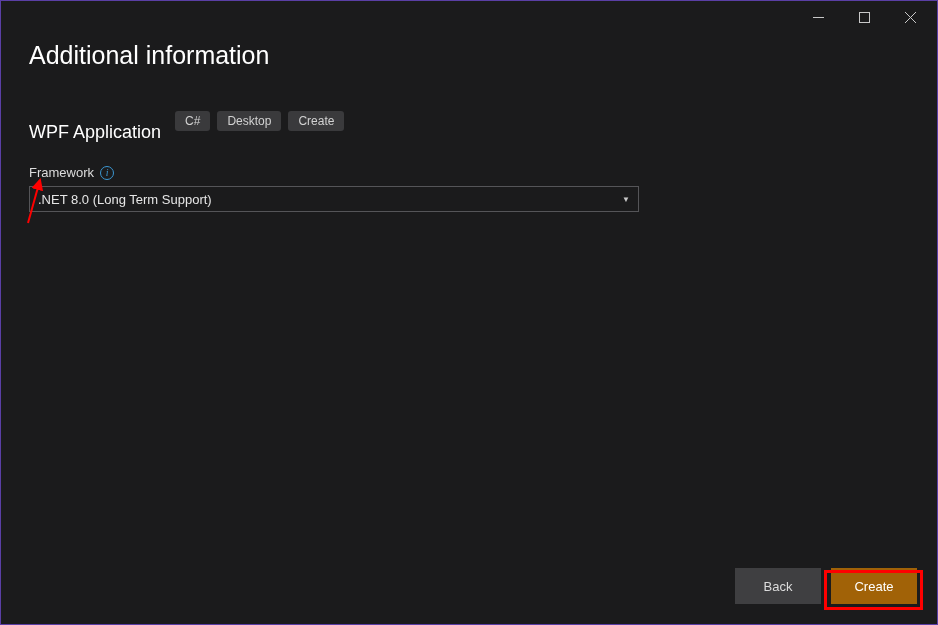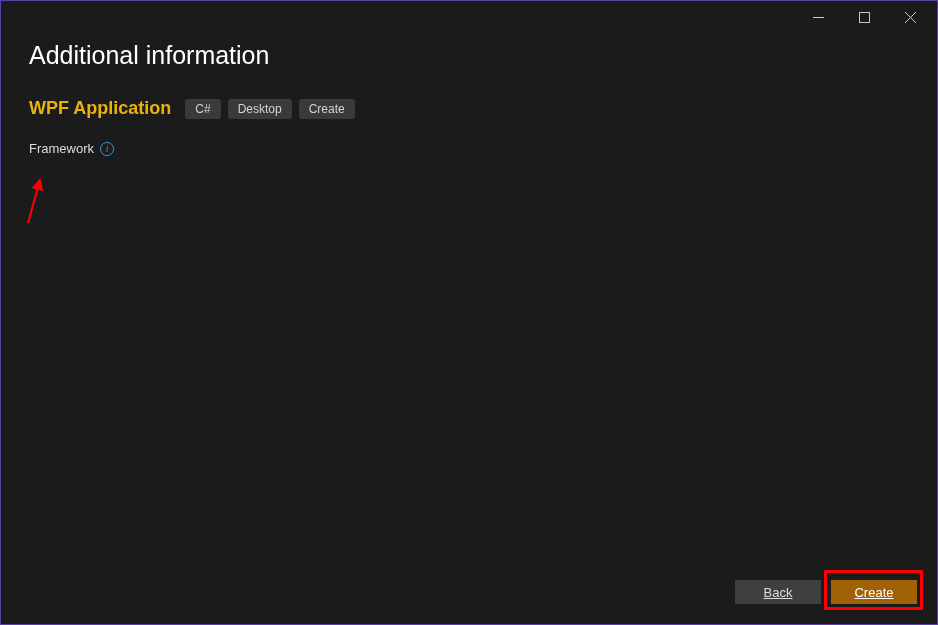--- a/index.html
+++ b/index.html
@@ -52,9 +52,10 @@
       margin-bottom: 22px;
     }
     .subheader-title {
-      color: #eab308;
+      color: #ffffff;
       font-size: 18px;
-      font-weight: 700;
+      font-weight: 400;
+      margin-top: 24px;
     }
     .tag {
       background: #3a3a3c;

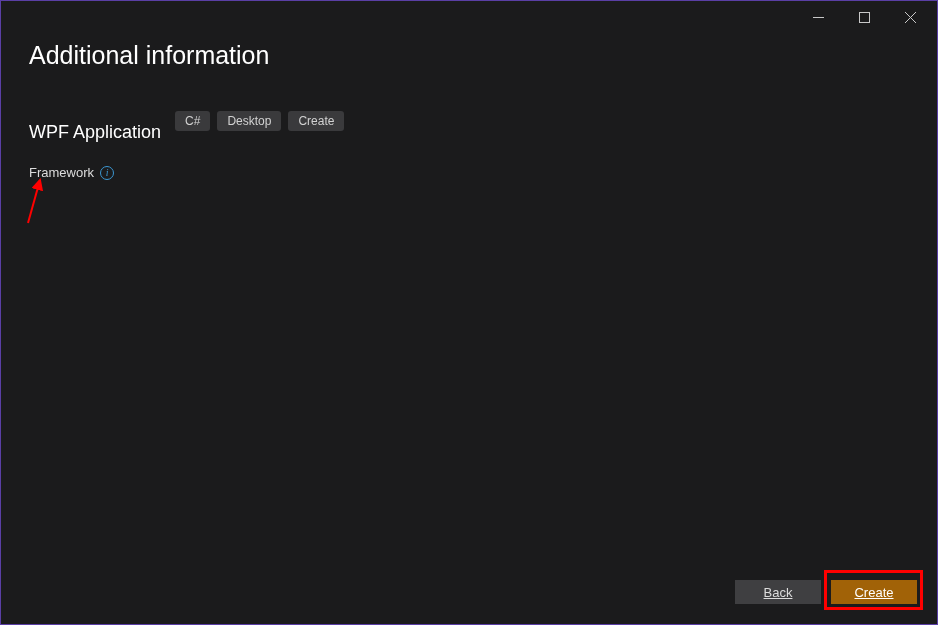--- a/index.html
+++ b/index.html
@@ -191,6 +191,10 @@
     <span class="info-icon">i</span>
   </div>
 
+  <div class="dropdown">
+    <span>.NET 8.0 (Long Term Support)</span>
+    <span class="dropdown-arrow">▼</span>
+  </div>
 </div>
 
 <svg class="annotation-arrow" width="30" height="60">

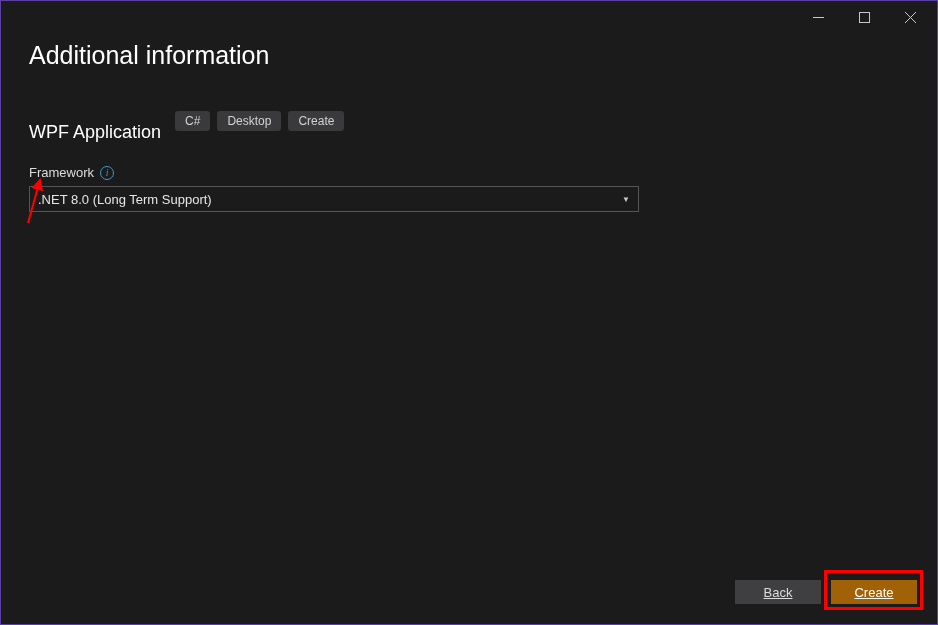--- a/index.html
+++ b/index.html
@@ -125,14 +125,13 @@
     }
     .btn {
       min-width: 86px;
-      height: 24px;
+      height: 36px;
       font-size: 13px;
       border: none;
       cursor: pointer;
       display: flex;
       align-items: center;
       justify-content: center;
-      text-decoration: underline;
     }
     .btn-back {
       background: #3f3f41;

